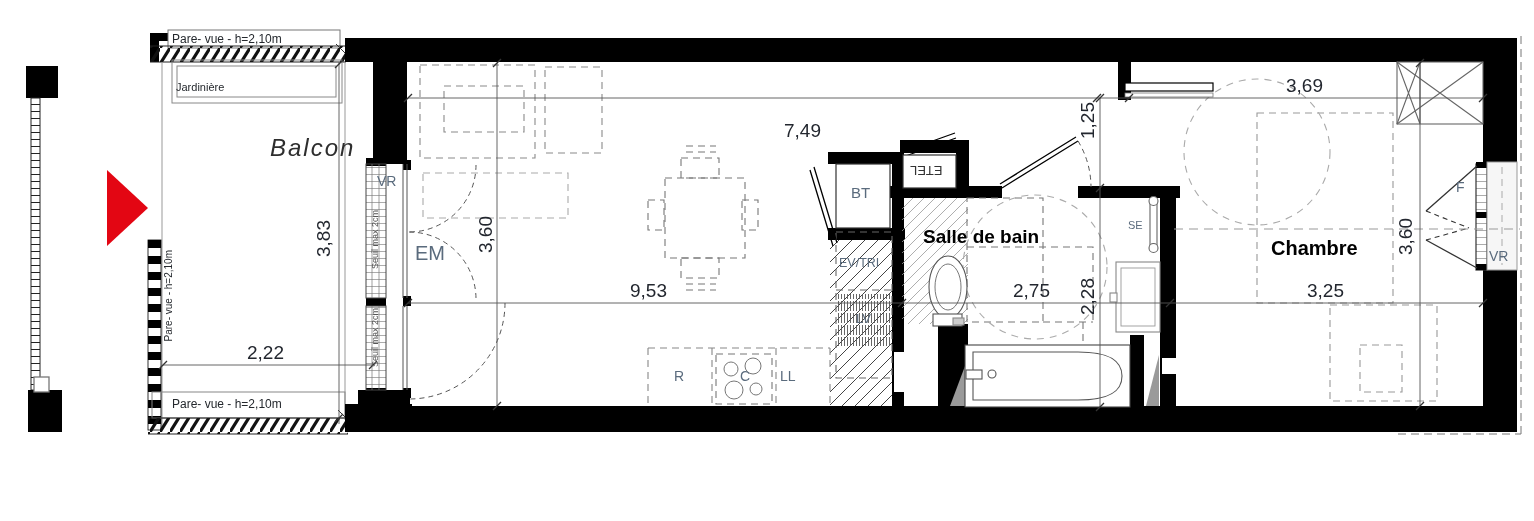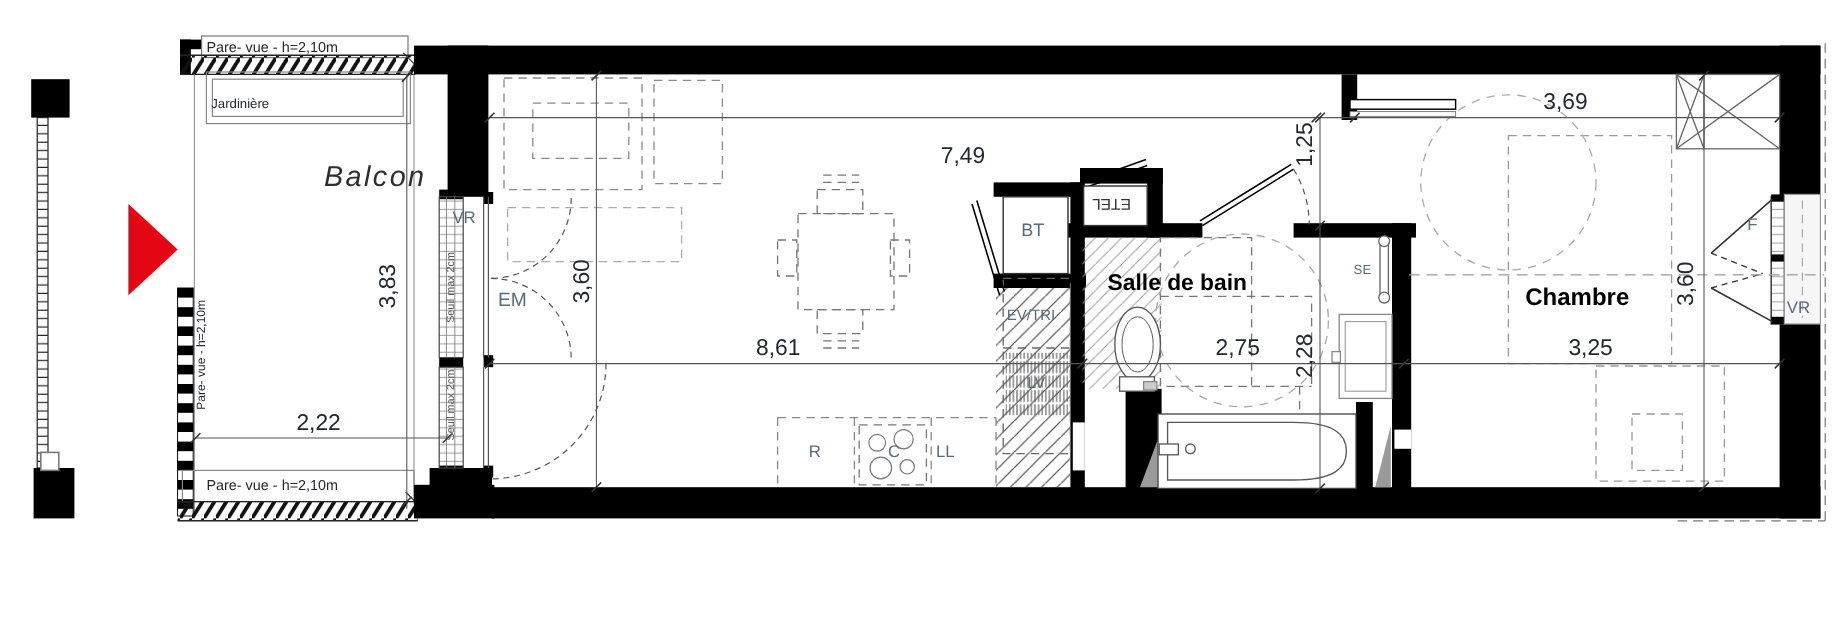--- a/index.html
+++ b/index.html
@@ -252,7 +252,7 @@
 <div class="lbl eq" style="left:377px;top:174px;">VR</div>
 <div class="lbl small vert" style="left:371px;top:210px;font-size:9px;color:#555;">Seuil max 2cm</div>
 <div class="lbl small vert" style="left:371px;top:308px;font-size:9px;color:#555;">Seuil max 2cm</div>
-<div class="lbl eq" style="left:415px;top:243px;font-size:16px;">EM</div>
+<div class="lbl eq" style="left:415px;top:243px;font-size:20px;">EM</div>
 
 <div class="lbl eq" style="left:851px;top:185px;font-size:15px;">BT</div>
 <div class="lbl eq rot180" style="left:910px;top:164px;font-size:13px;color:#333;">ETEL</div>

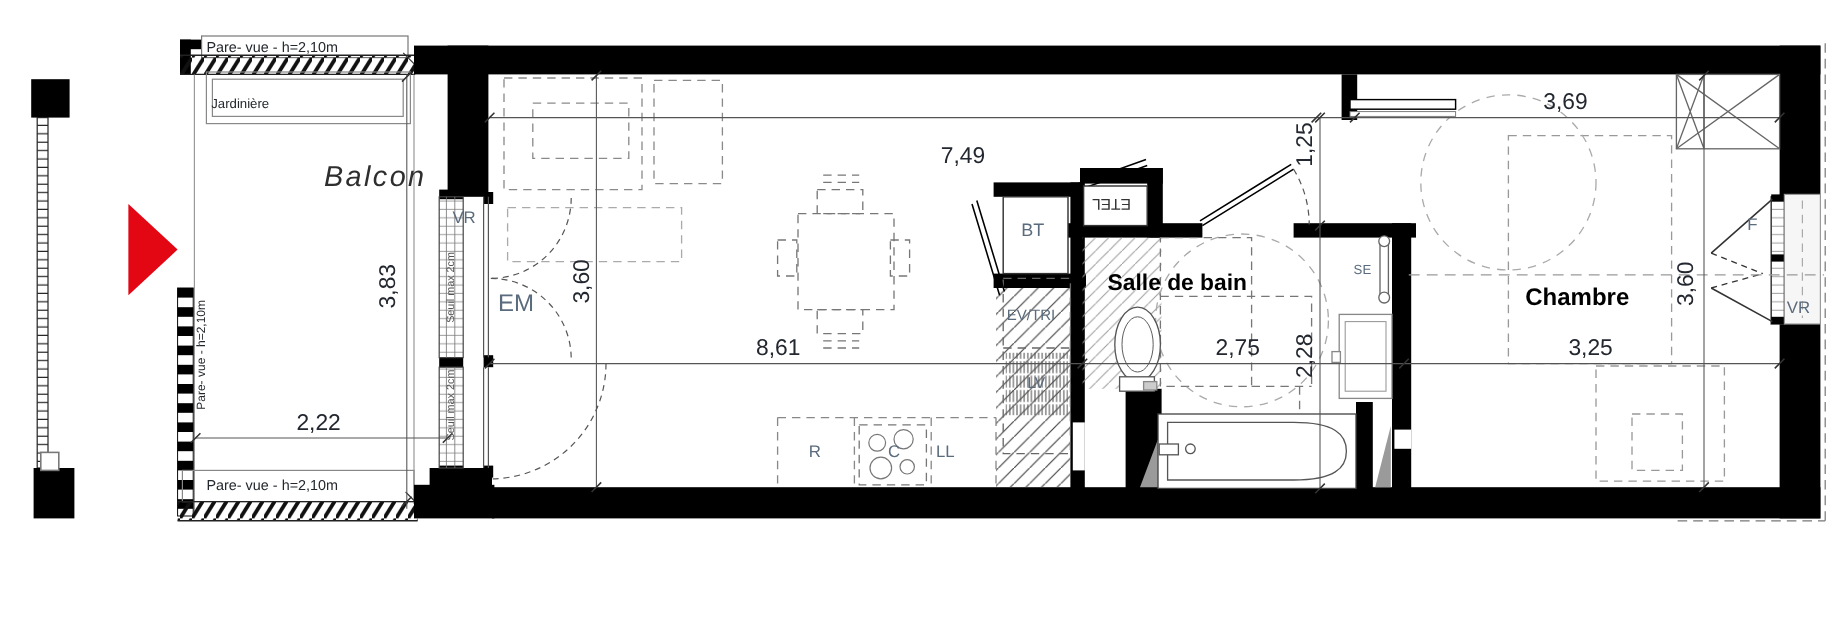--- a/index.html
+++ b/index.html
@@ -274,7 +274,7 @@
 <div class="lbl dim vert" style="left:1078px;top:102px;">1,25</div>
 <div class="lbl dim vert" style="left:314px;top:220px;">3,83</div>
 <div class="lbl dim vert" style="left:476px;top:216px;">3,60</div>
-<div class="lbl dim" style="left:630px;top:281px;">8,61</div>
+<div class="lbl dim" style="left:630px;top:281px;">9,53</div>
 <div class="lbl dim" style="left:1013px;top:281px;">2,75</div>
 <div class="lbl dim vert" style="left:1078px;top:278px;">2,28</div>
 <div class="lbl dim" style="left:1307px;top:281px;text-align:right;">3,25</div>

